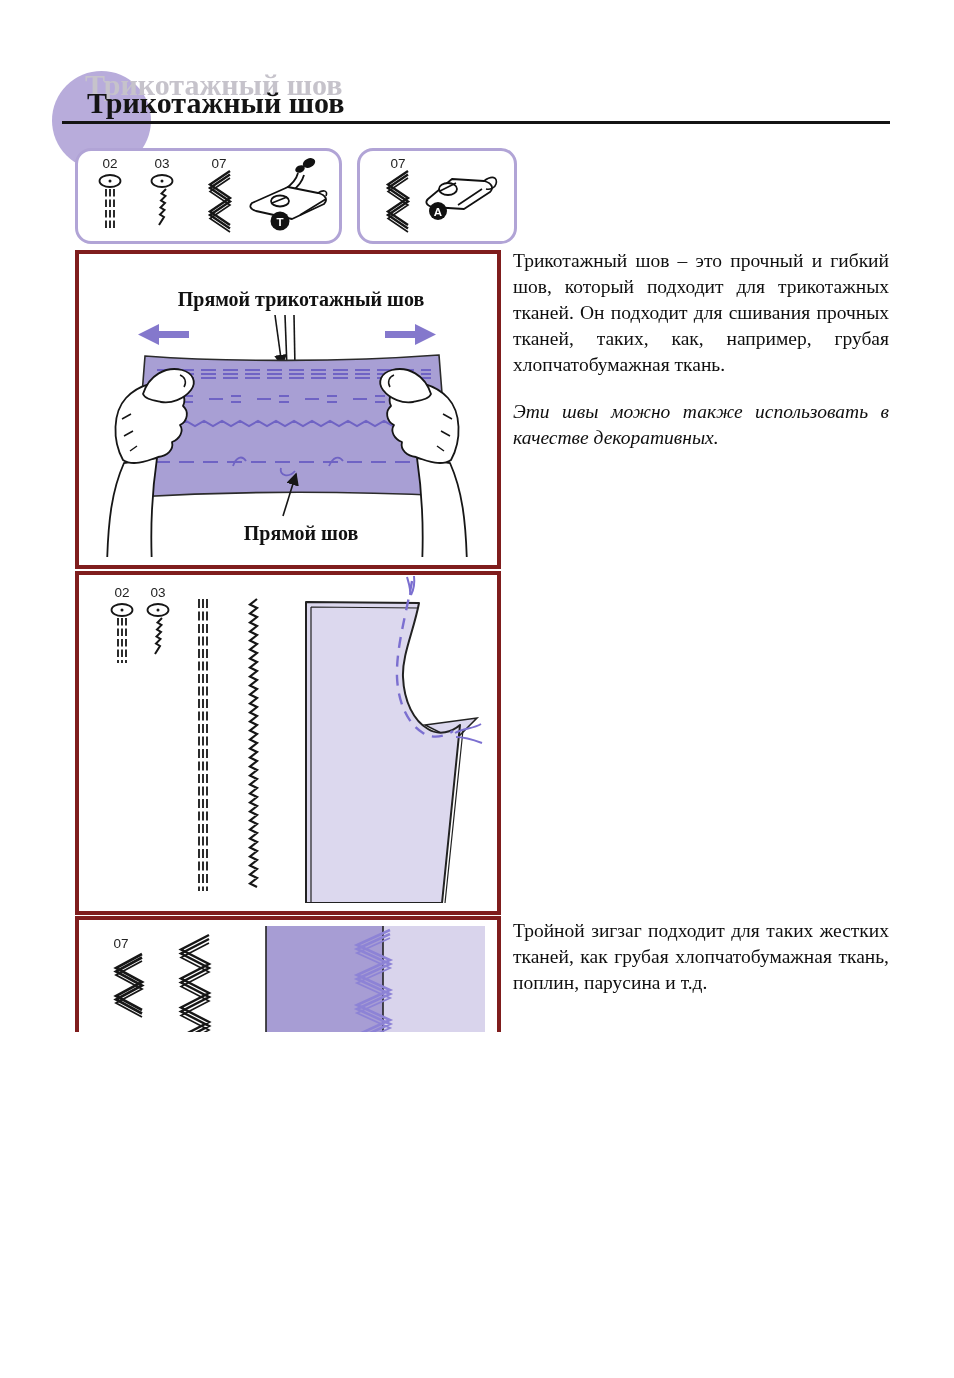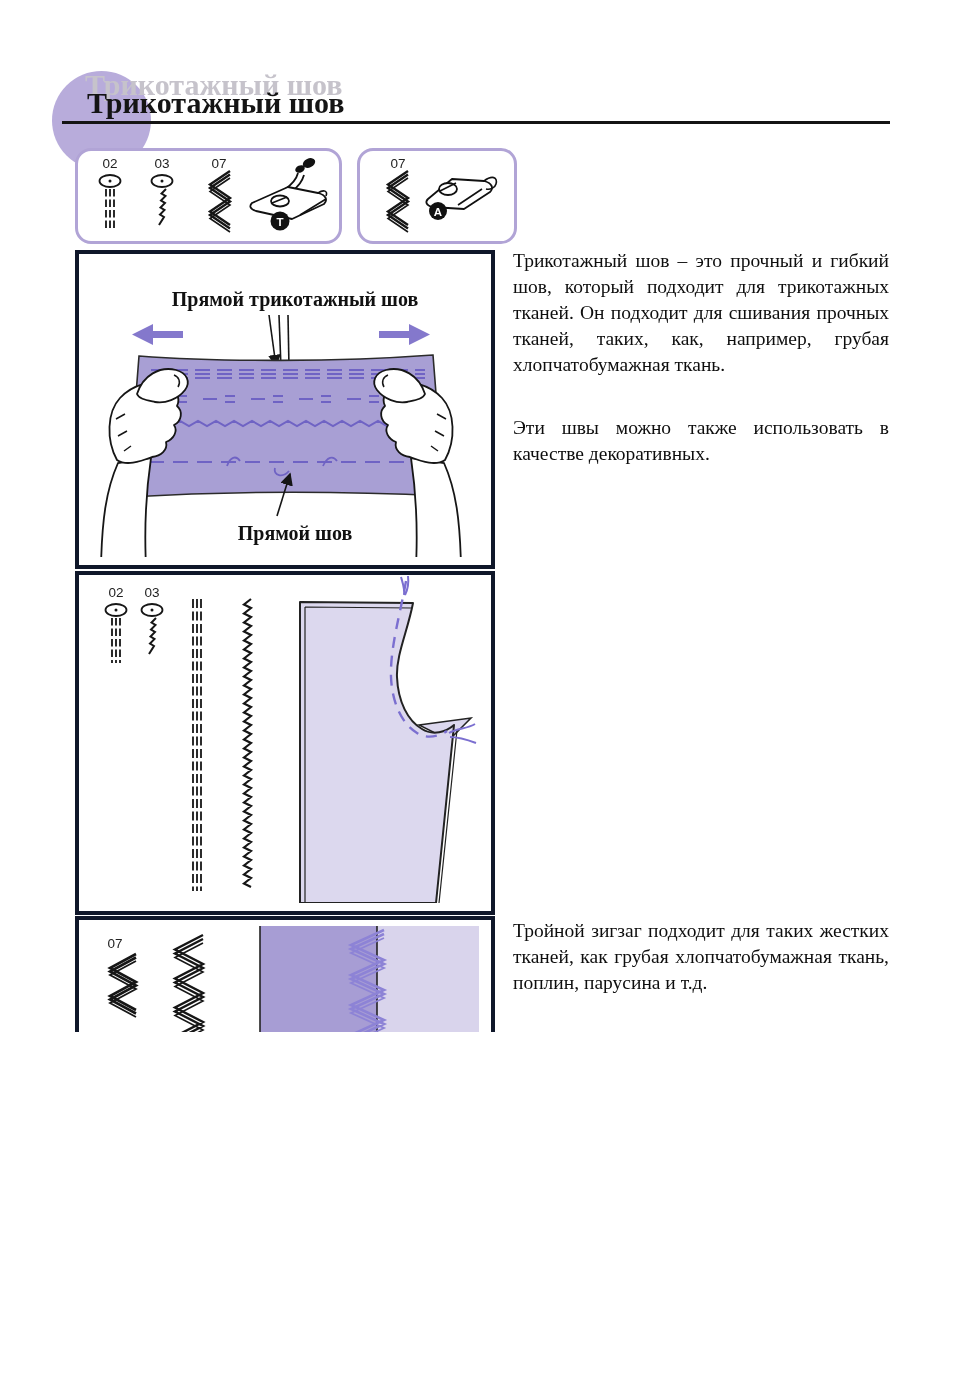--- a/index.html
+++ b/index.html
@@ -18,7 +18,7 @@
   .legend.b1{left:75px;top:148px;width:261px;height:90px;}
   .legend.b2{left:357px;top:148px;width:154px;height:90px;}
   
-  .figbox{position:absolute;background:#fff;border:4px solid #0f172a;}
+  .figbox{position:absolute;background:#fff;border:4px solid #7f1d1d;padding-left:6px;}
   .fig1{left:75px;top:250px;width:412px;height:311px;}
   .fig2{left:75px;top:571px;width:412px;height:336px;}
   .fig3{left:75px;top:916px;width:412px;height:336px;}

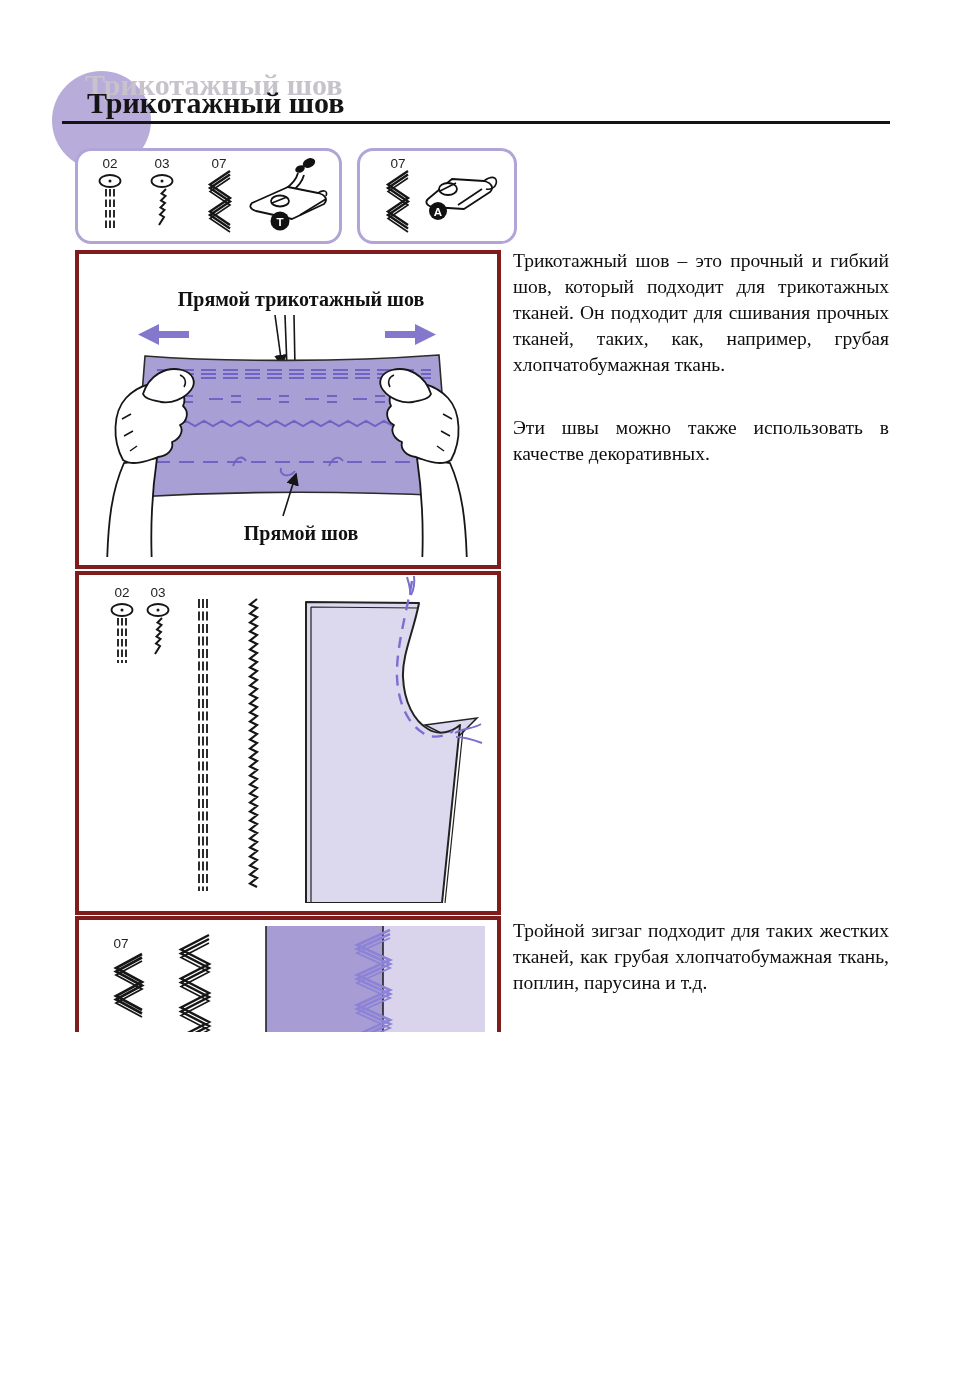--- a/index.html
+++ b/index.html
@@ -26,7 +26,7 @@
   
   .para{position:absolute;left:513px;width:376px;text-align:justify;
         font-size:19.5px;line-height:26px;color:#0e0e0e;}
-  .p1{top:248px;} .p2{top:415px;} .p3{top:570px;} .p4{top:918px;}
+  .p1{top:248px;} .p2{top:399px;font-style:italic;} .p3{top:570px;} .p4{top:918px;}
   
   .foot-rule{position:absolute;left:73px;top:1286px;width:808px;height:2px;background:#161616;}
   .page-num{position:absolute;left:73px;top:1293px;width:808px;text-align:center;

